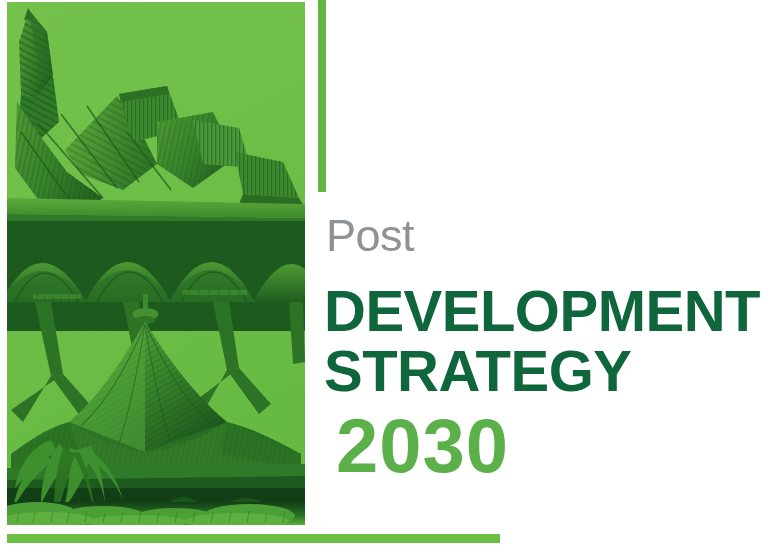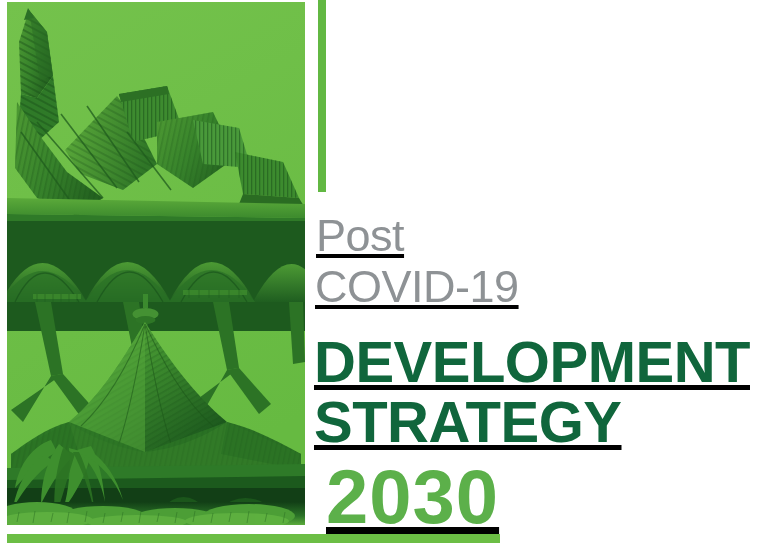--- a/index.html
+++ b/index.html
@@ -31,7 +31,7 @@
 
   
   .title-block{
-    position:absolute;left:314px;top:210px;width:430px;text-decoration:underline;
+    position:absolute;left:324px;top:210px;width:430px;
   }
   .line-post,.line-covid{
     color:#8E9295;

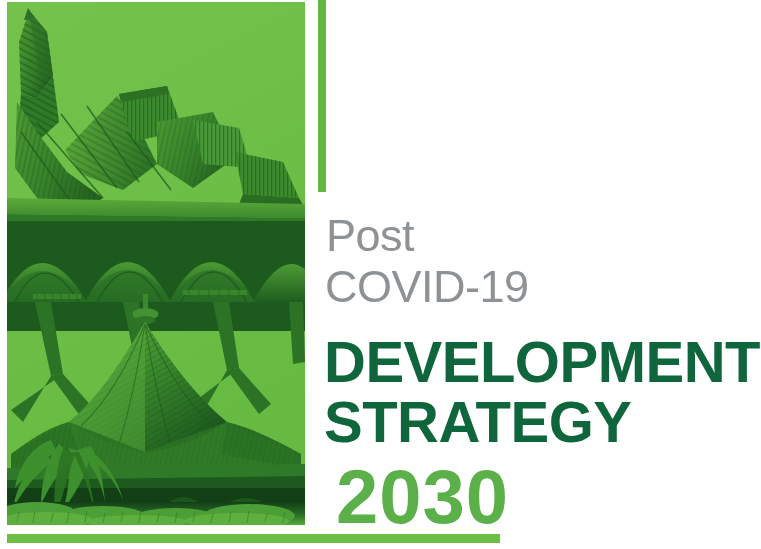--- a/index.html
+++ b/index.html
@@ -298,7 +298,6 @@
 
   <div class="title-block">
     <div class="line-post">Post</div>
-    <div class="line-covid">COVID-19</div>
     <div class="line-dev">DEVELOPMENT</div>
     <div class="line-strat">STRATEGY</div>
     <div class="line-year">2030</div>

